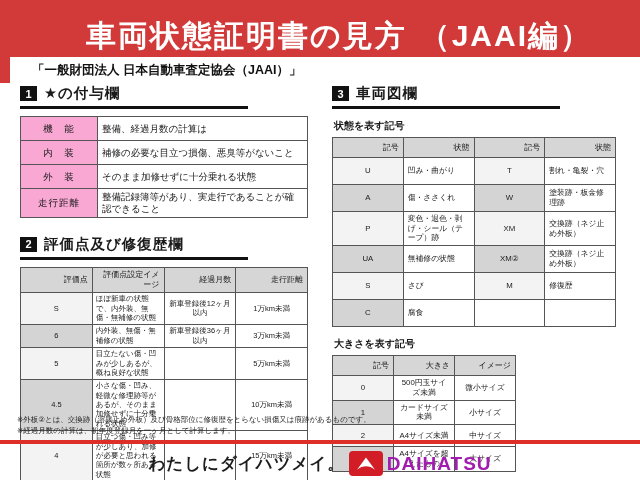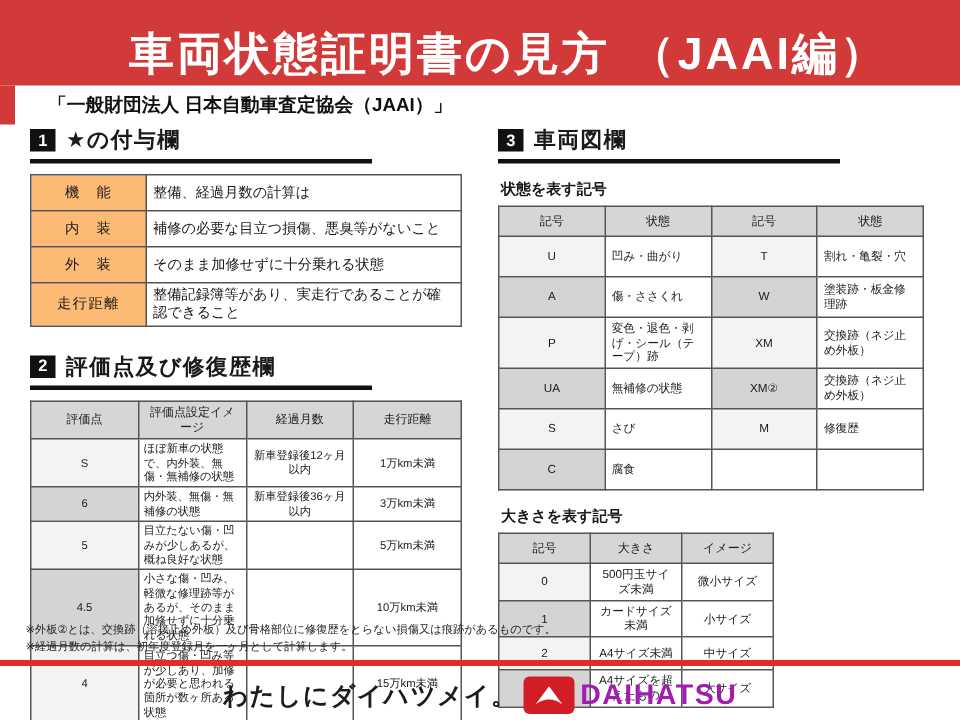--- a/index.html
+++ b/index.html
@@ -35,7 +35,7 @@
   
   .tbl-award{margin-top:7px;}
   .tbl-award td{font-size:9.5px;height:19px;}
-  .tbl-award td:first-child{width:68px;background:#fdba74;text-align:center;letter-spacing:1px;}
+  .tbl-award td:first-child{width:68px;background:#f9a8d4;text-align:center;letter-spacing:1px;}
 
   
   .sec2{margin-top:17px;}

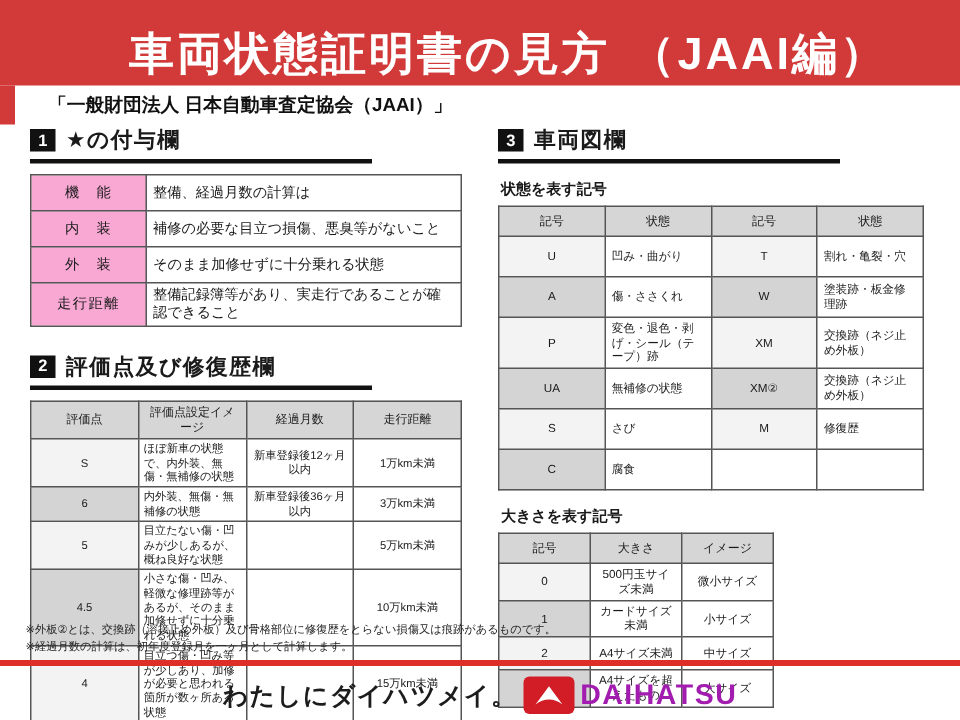--- a/index.html
+++ b/index.html
@@ -30,7 +30,7 @@
   table{border-collapse:collapse;width:100%;table-layout:fixed;}
   td,th{border:1px solid #555;padding:2px 4px;vertical-align:middle;line-height:1.25;}
   table{border:1.5px solid #444;}
-  th{background:#d6d6d6;font-weight:normal;text-align:center;}
+  th{background:#d6d6d6;font-weight:normal;text-align:right;}
 
   
   .tbl-award{margin-top:7px;}

